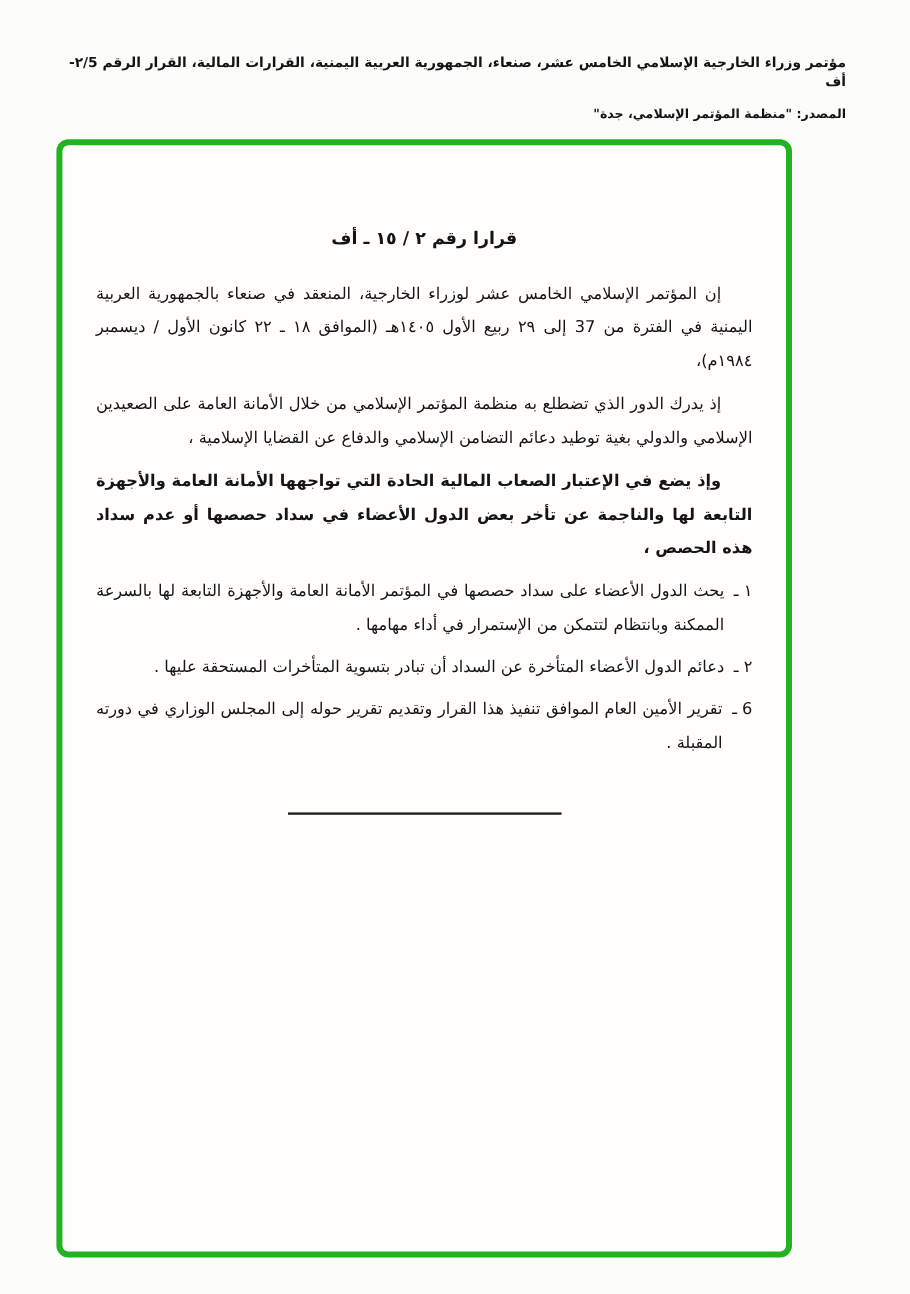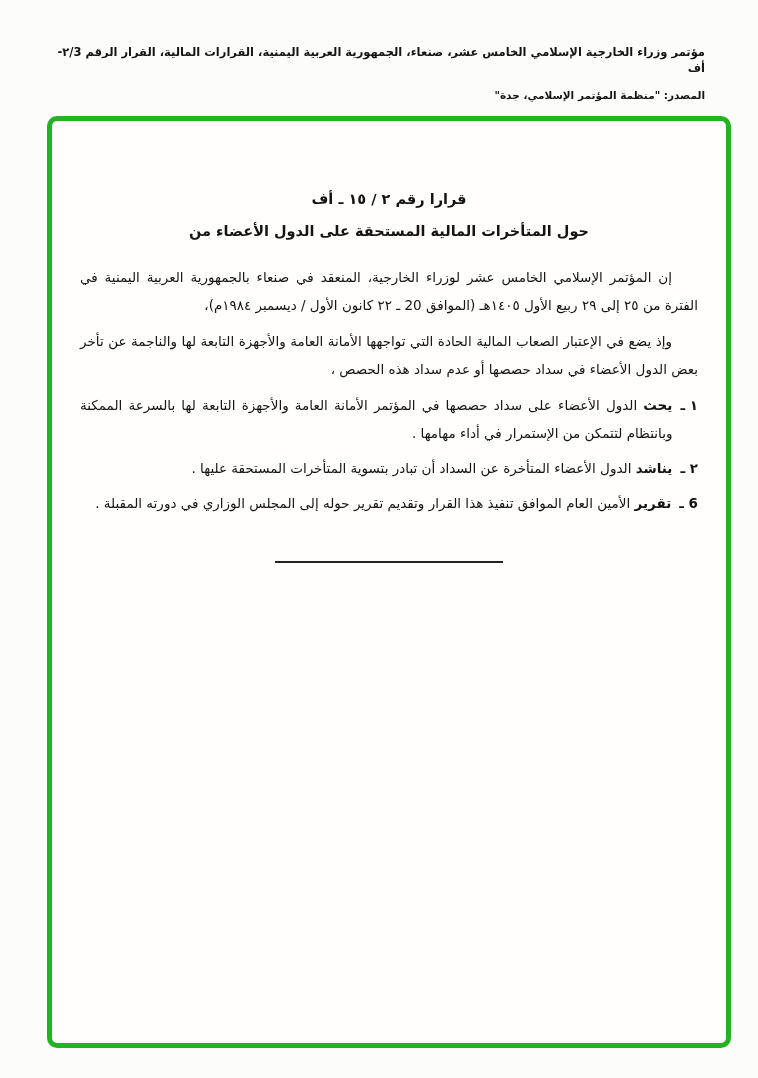--- a/index.html
+++ b/index.html
@@ -94,7 +94,7 @@
 <body>
 
 <header class="page-header">
-  <div class="header-line1">مؤتمر وزراء الخارجية الإسلامي الخامس عشر، صنعاء، الجمهورية العربية اليمنية، القرارات المالية، القرار الرقم ٢/3- أف</div>
+  <div class="header-line1">مؤتمر وزراء الخارجية الإسلامي الخامس عشر، صنعاء، الجمهورية العربية اليمنية، القرارات المالية، القرار الرقم ٢/5- أف</div>
   <div class="header-line2">المصدر:  "منظمة المؤتمر الإسلامي، جدة"</div>
 </header>
 

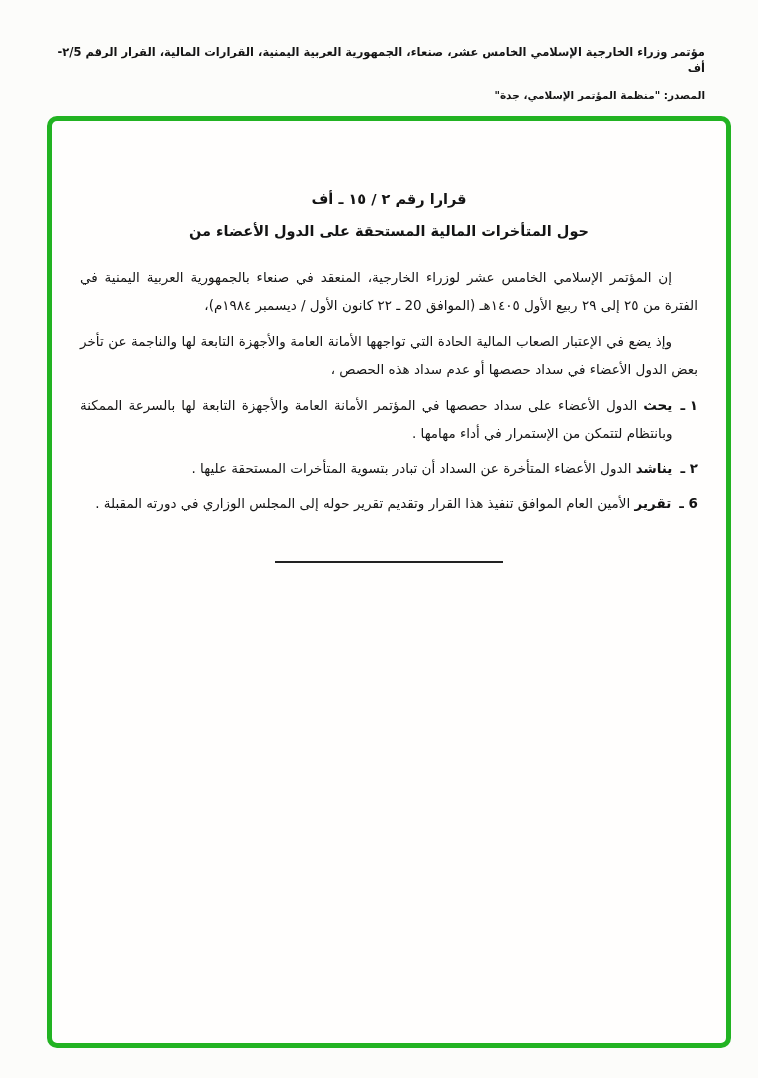--- a/index.html
+++ b/index.html
@@ -31,7 +31,7 @@
     position: absolute;
     top: 116px;
     left: 47px;
-    width: 684px;
+    width: 613px;
     height: 932px;
     border: 5px solid #22b322;
     border-radius: 10px;

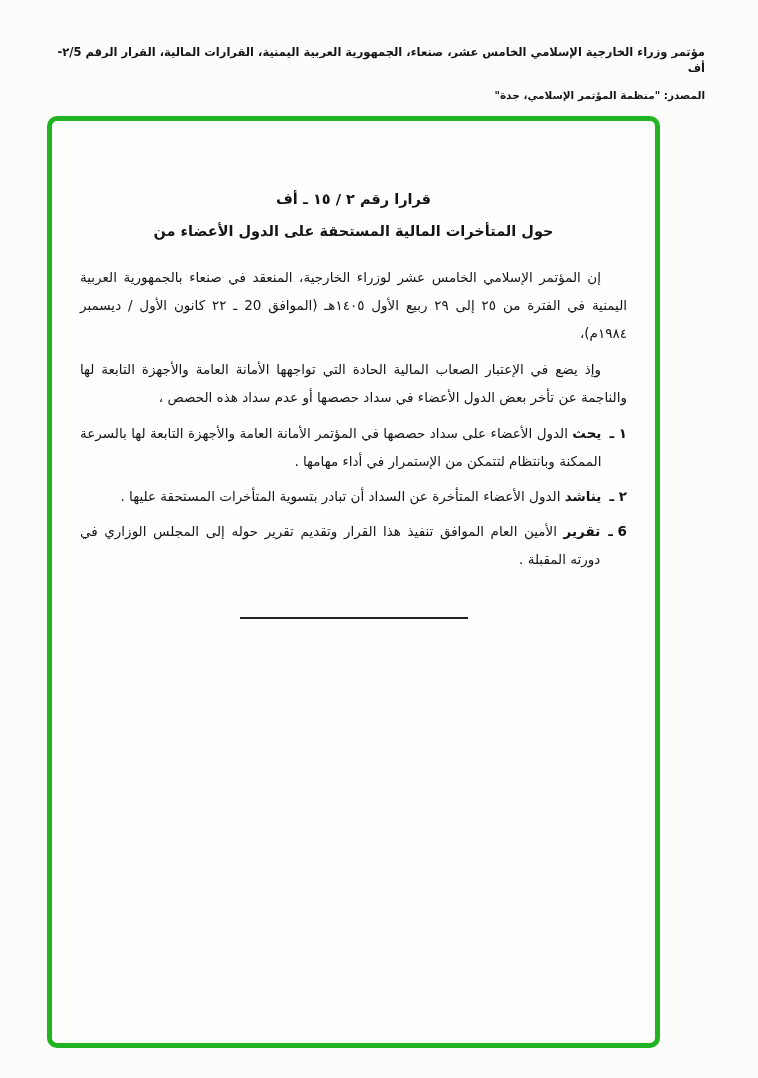--- a/index.html
+++ b/index.html
@@ -103,7 +103,6 @@
 
     <div class="title-block">
       <div class="title-line">قرارا رقم ٢ / ١٥ ـ أف</div>
-      <div class="title-line">حول المتأخرات المالية المستحقة على الدول الأعضاء من</div>
     </div>
 
     <div class="body-block">

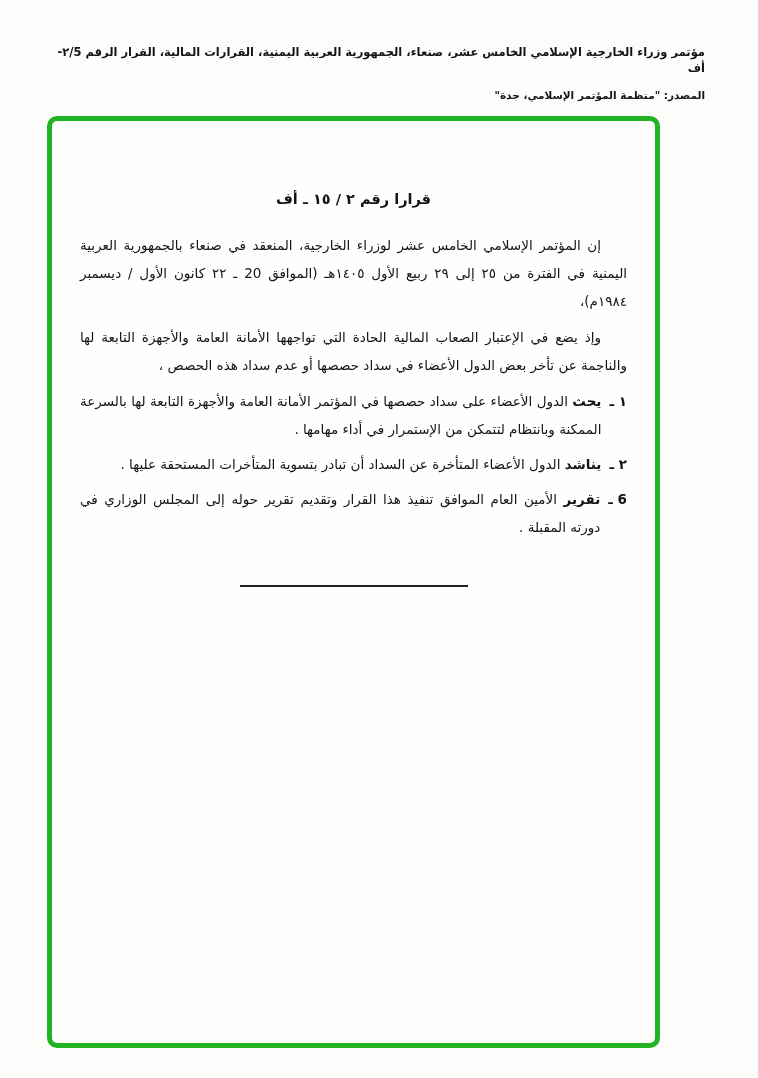--- a/index.html
+++ b/index.html
@@ -106,7 +106,7 @@
     </div>
 
     <div class="body-block">
-      <p class="para">إن المؤتمر الإسلامي الخامس عشر لوزراء الخارجية، المنعقد في صنعاء بالجمهورية العربية اليمنية في الفترة من ٢٥ إلى ٢٩ ربيع الأول ١٤٠٥هـ (الموافق 20 ـ ٢٢ كانون الأول / ديسمبر ١٩٨٤م)،</p>
+      <p class="para">إن المؤتمر الإسلامي الخامس عشر لوزراء الخارجية، المنعقد في صنعاء بالجمهورية العربية اليمنية في الفترة من 37 إلى ٢٩ ربيع الأول ١٤٠٥هـ (الموافق ١٨ ـ ٢٢ كانون الأول / ديسمبر ١٩٨٤م)،</p>
       <p class="para bold">وإذ يضع في الإعتبار الصعاب المالية الحادة التي تواجهها الأمانة العامة والأجهزة التابعة لها والناجمة عن تأخر بعض الدول الأعضاء في سداد حصصها أو عدم سداد هذه الحصص ،</p>
     </div>
 

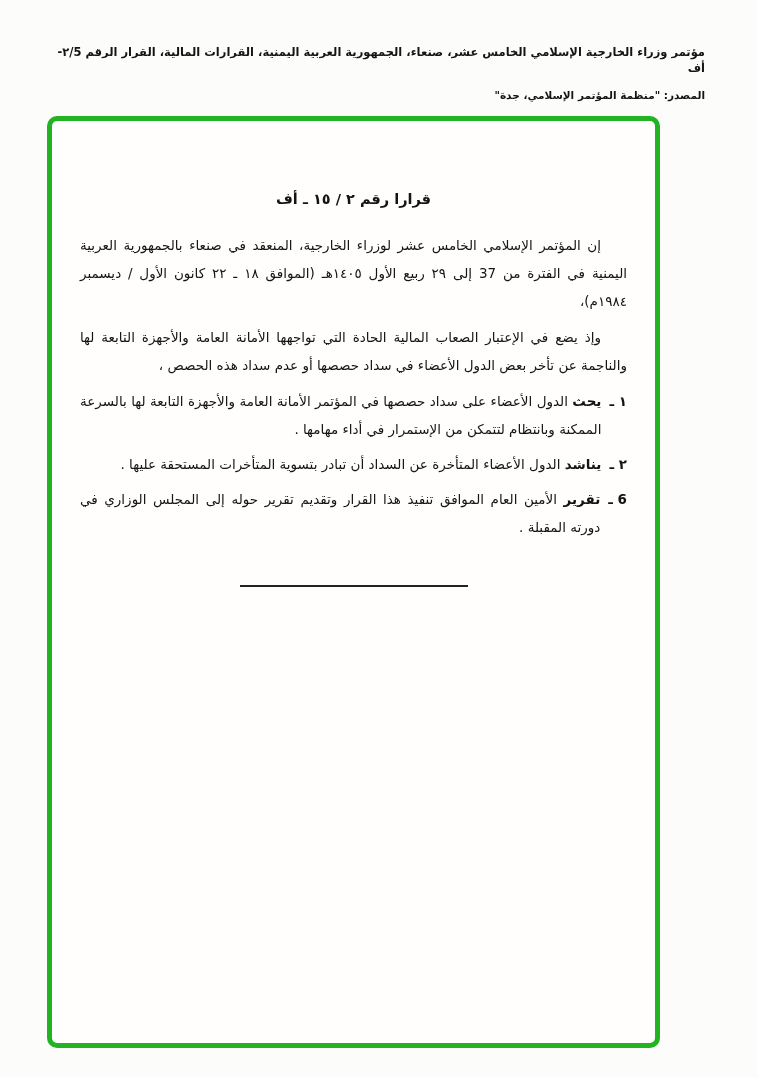--- a/index.html
+++ b/index.html
@@ -107,6 +107,7 @@
 
     <div class="body-block">
       <p class="para">إن المؤتمر الإسلامي الخامس عشر لوزراء الخارجية، المنعقد في صنعاء بالجمهورية العربية اليمنية في الفترة من 37 إلى ٢٩ ربيع الأول ١٤٠٥هـ (الموافق ١٨ ـ ٢٢ كانون الأول / ديسمبر ١٩٨٤م)،</p>
+      <p class="para">إذ يدرك الدور الذي تضطلع به منظمة المؤتمر الإسلامي من خلال الأمانة العامة على الصعيدين الإسلامي والدولي بغية توطيد دعائم التضامن الإسلامي والدفاع عن القضايا الإسلامية ،</p>
       <p class="para bold">وإذ يضع في الإعتبار الصعاب المالية الحادة التي تواجهها الأمانة العامة والأجهزة التابعة لها والناجمة عن تأخر بعض الدول الأعضاء في سداد حصصها أو عدم سداد هذه الحصص ،</p>
     </div>
 

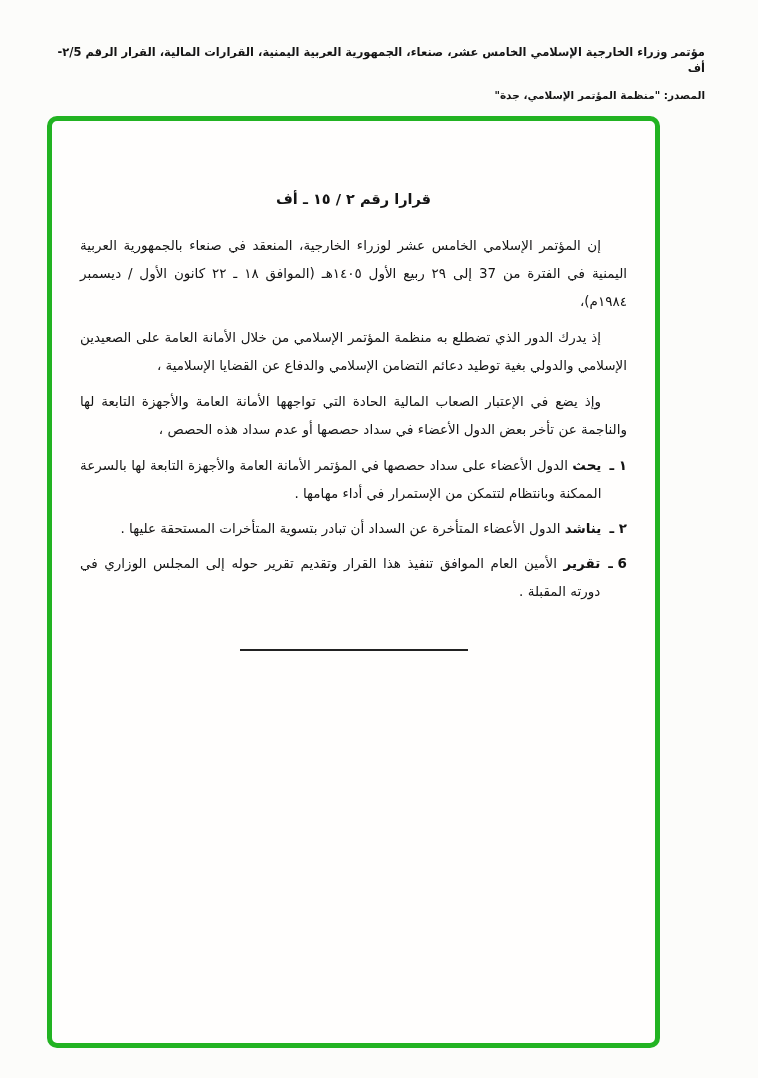--- a/index.html
+++ b/index.html
@@ -61,7 +61,7 @@
     text-indent: 26px;
     margin: 0 0 8px 0;
   }
-  .para.bold { font-weight: normal; }
+  .para.bold { font-weight: bold; }
 
   
   .items-block { margin-top: 4px; }

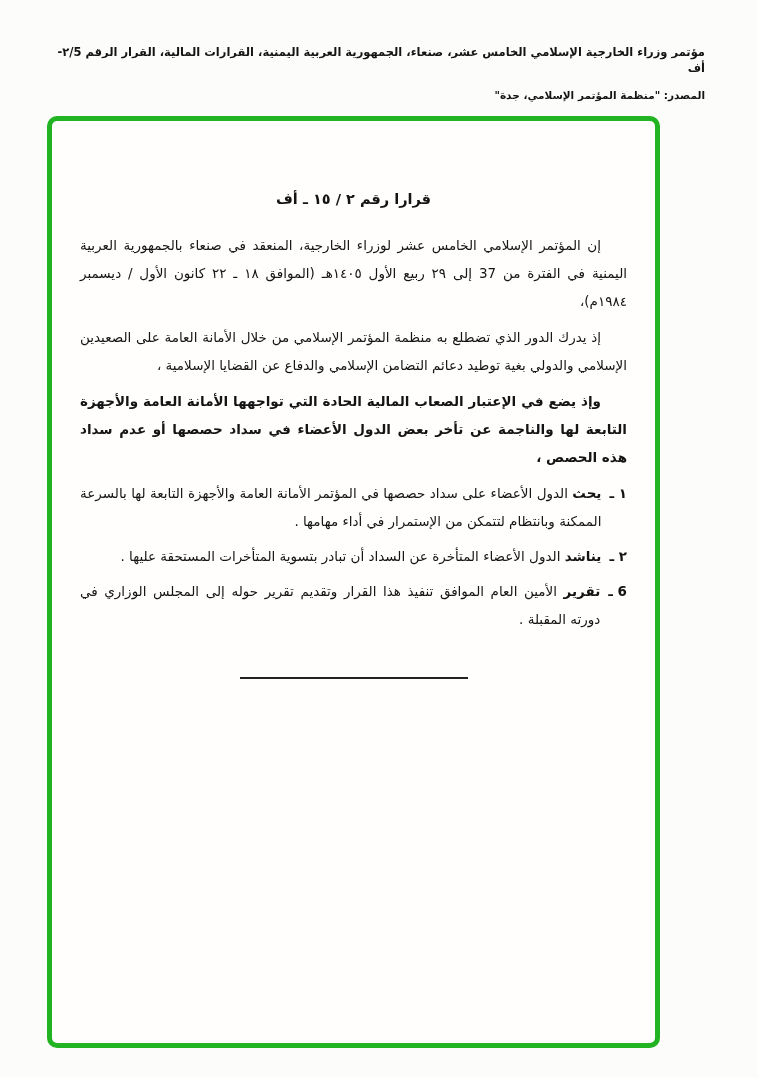--- a/index.html
+++ b/index.html
@@ -80,7 +80,7 @@
     flex: 1;
     text-align: justify;
   }
-  .item-lead { font-weight: bold; }
+  .item-lead { font-weight: normal; }
 
   
   .sig-line {

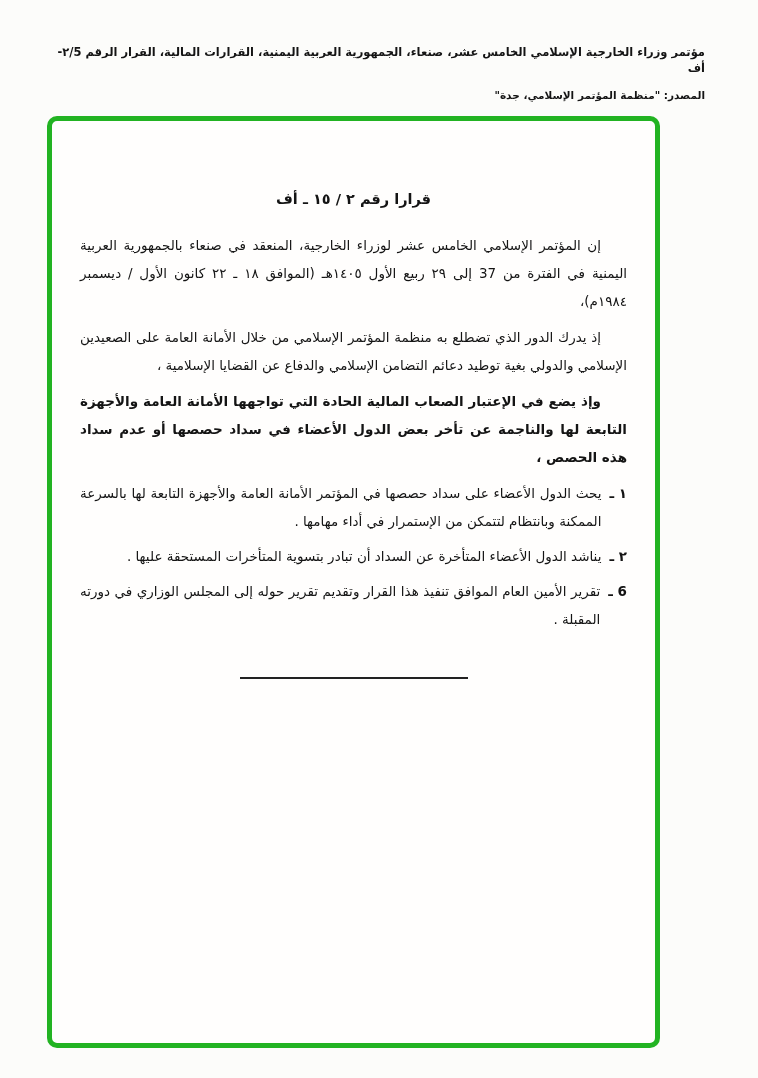--- a/index.html
+++ b/index.html
@@ -72,7 +72,7 @@
     margin-bottom: 7px;
   }
   .item-num {
-    font-weight: bold;
+    font-weight: normal;
     white-space: nowrap;
     margin-left: 8px;
   }

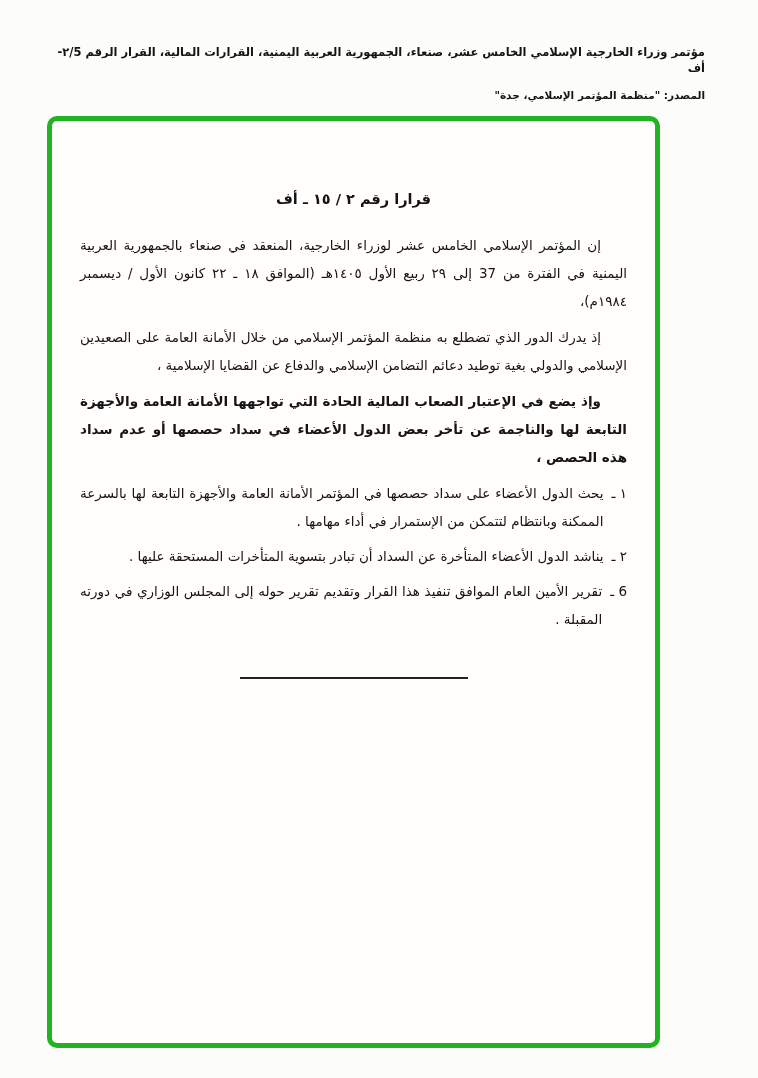--- a/index.html
+++ b/index.html
@@ -124,7 +124,7 @@
       <div class="item">
         <span class="item-num">٢ ـ</span>
         <div class="item-text">
-          <span class="item-lead">يناشد</span>
+          <span class="item-lead">دعائم</span>
           <span>الدول الأعضاء المتأخرة عن السداد أن تبادر بتسوية المتأخرات المستحقة عليها .</span>
         </div>
       </div>

